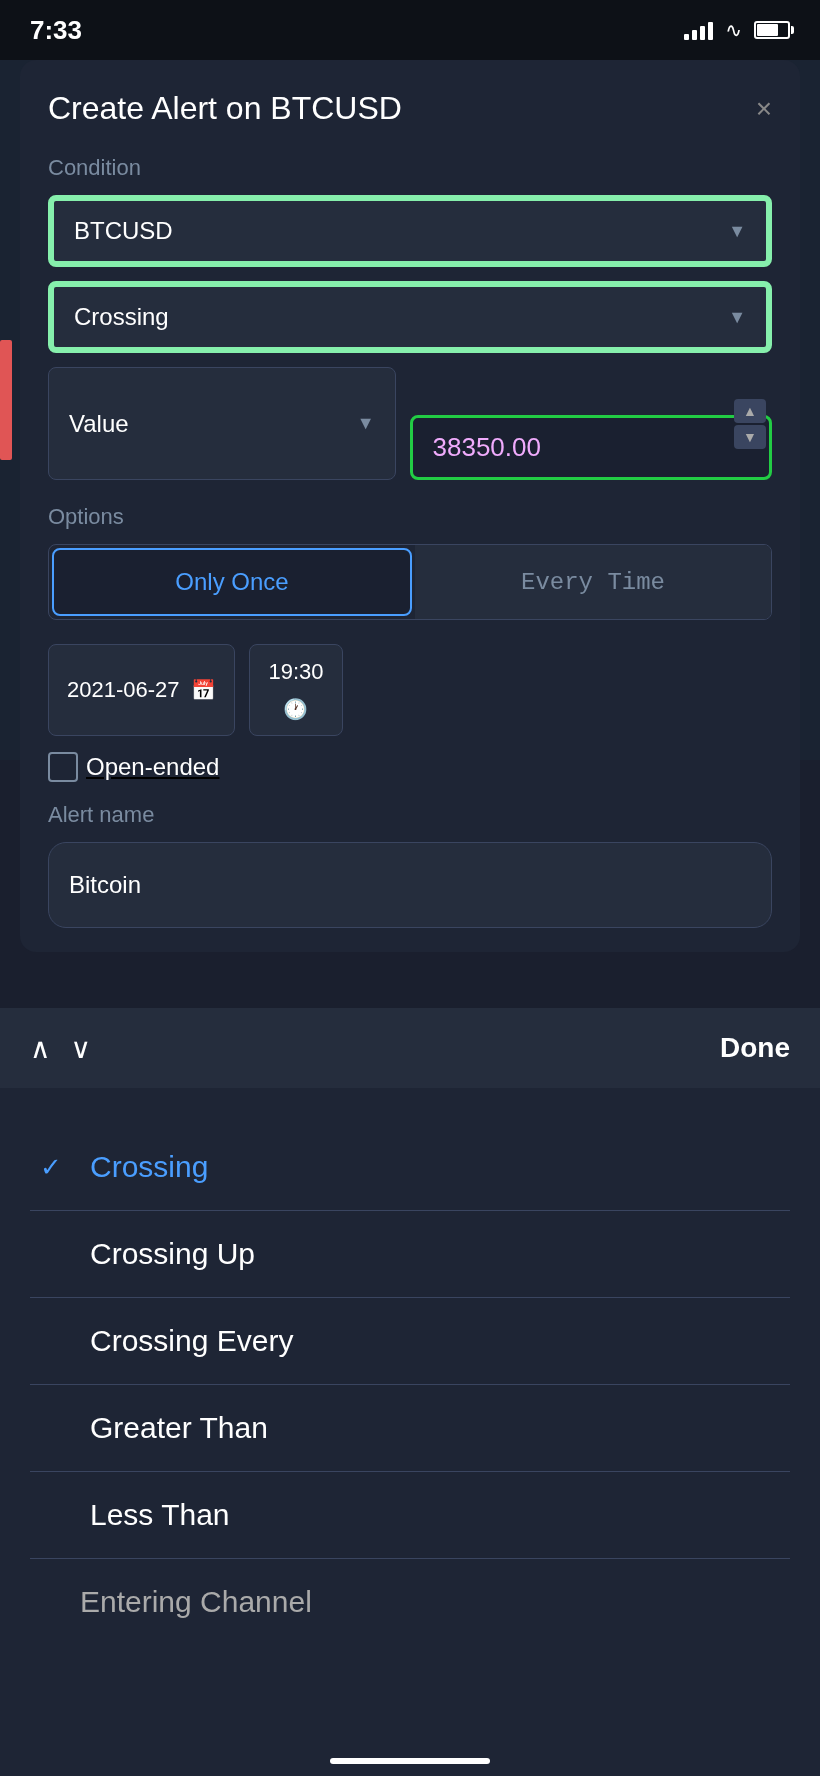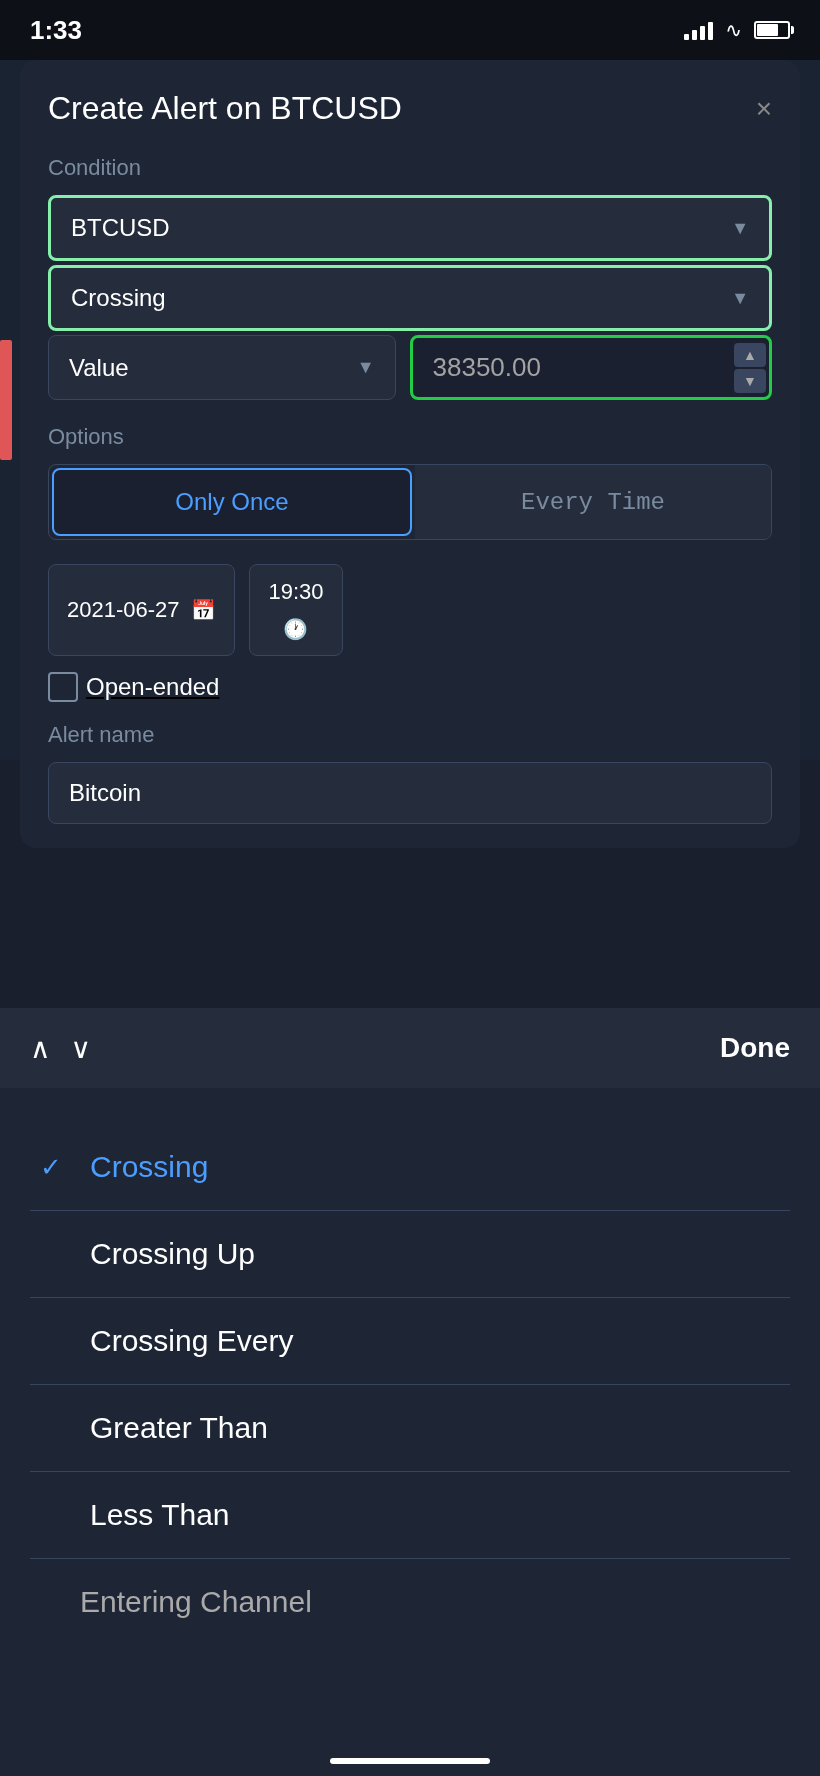--- a/index.html
+++ b/index.html
@@ -462,7 +462,7 @@
 <body>
 
 <div class="status-bar">
-  <span class="status-time">1:33</span>
+  <span class="status-time">7:33</span>
   <div class="status-icons">
     <div class="signal-bars">
       <div class="signal-bar" style="height:6px"></div>

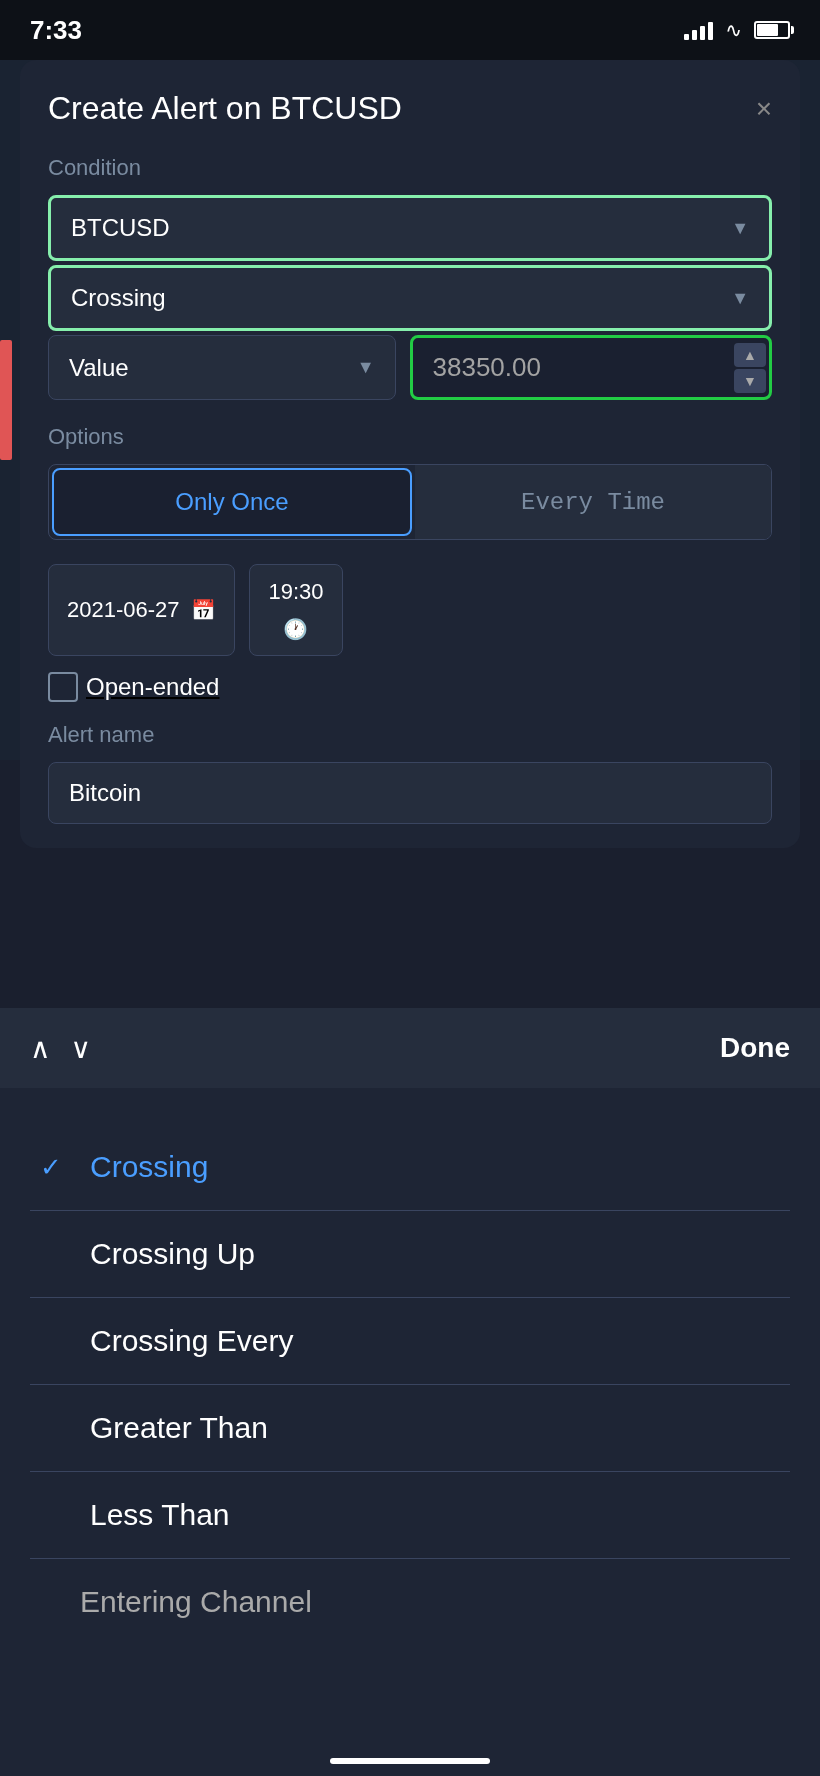--- a/index.html
+++ b/index.html
@@ -162,7 +162,7 @@
     
     .dropdown {
       background: #252d3d;
-      border: 3px solid #86efac;
+      border: 6px solid #86efac;
       border-radius: 8px;
       padding: 16px 20px;
       color: white;
@@ -171,7 +171,7 @@
       justify-content: space-between;
       align-items: center;
       cursor: pointer;
-      margin-bottom: 4px;
+      margin-bottom: 14px;
     }
 
     .dropdown-half {

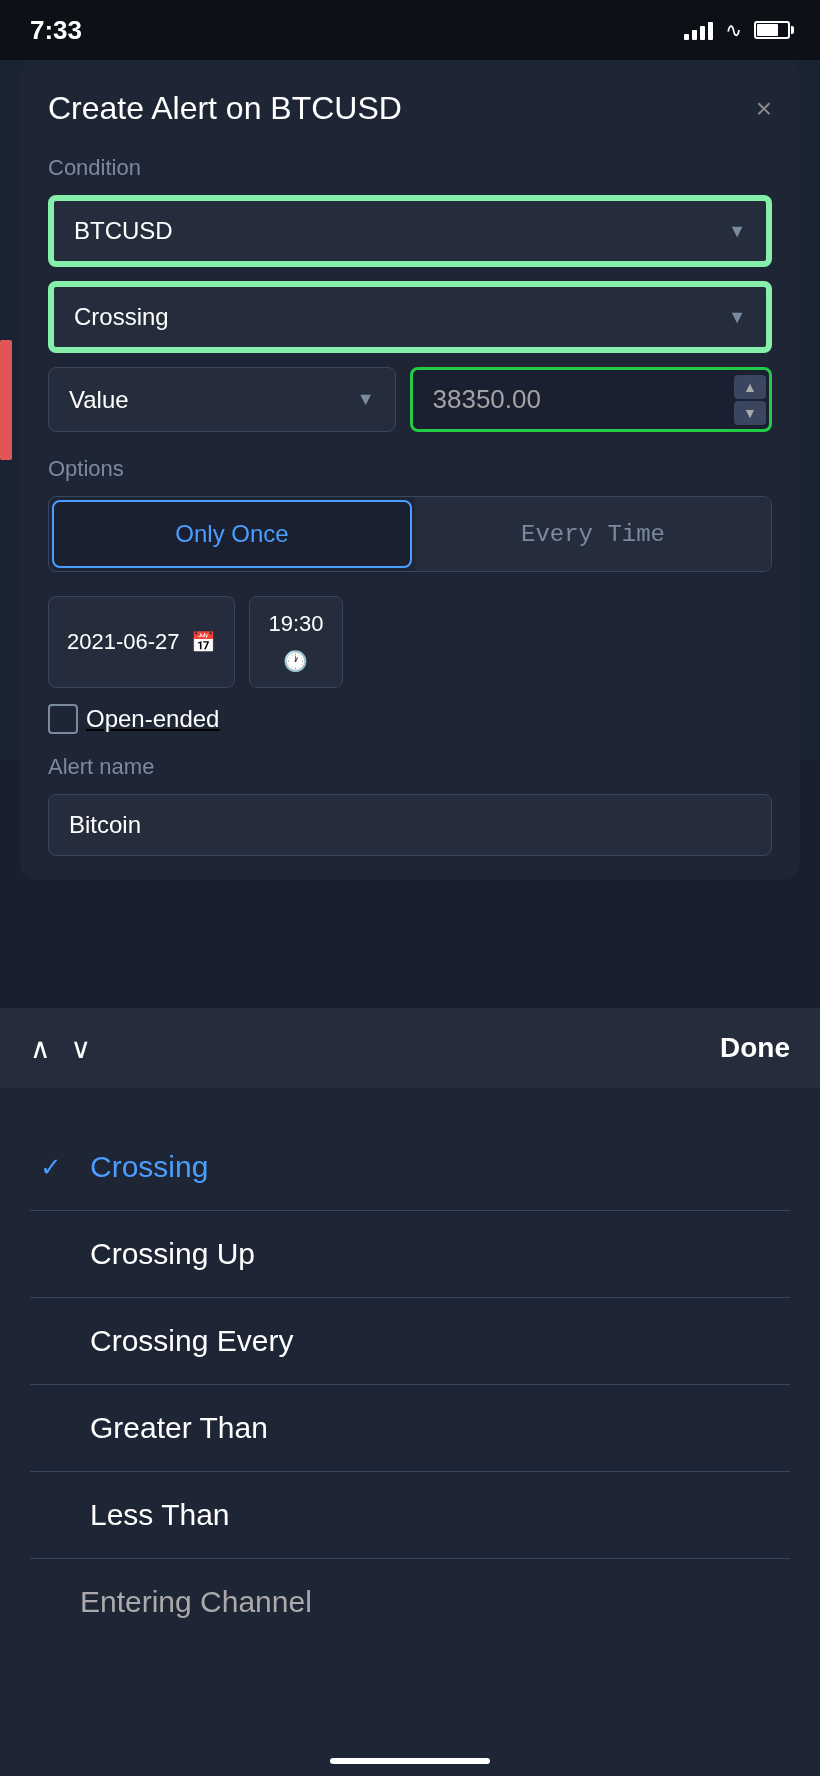--- a/index.html
+++ b/index.html
@@ -215,10 +215,11 @@
       border: 3px solid #22cc44;
       border-radius: 8px;
       padding: 14px 72px 14px 20px;
-      color: #a3a3a3;
+      color: #f0abfc;
       font-size: 26px;
       width: 100%;
       text-align: left;
+      margin-top: 48px;
     }
 
     .spinner-btns {

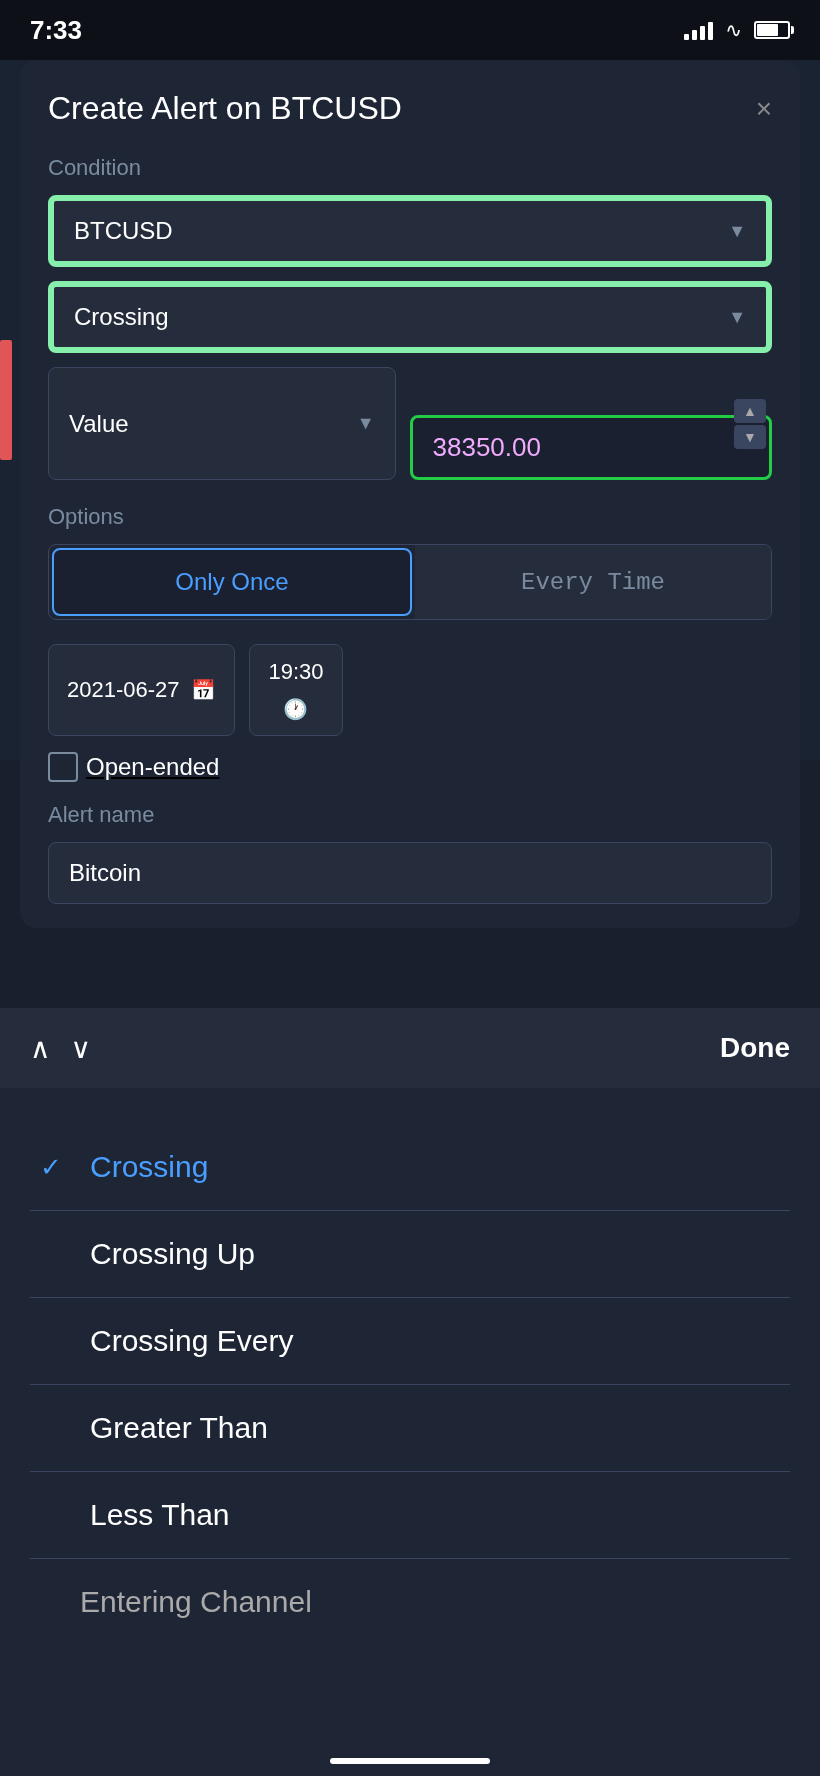--- a/index.html
+++ b/index.html
@@ -356,8 +356,8 @@
     .alert-name-input {
       background: #252d3d;
       border: 1px solid #3a4560;
-      border-radius: 8px;
-      padding: 16px 20px;
+      border-radius: 18px;
+      padding: 28px 20px;
       color: white;
       font-size: 24px;
       width: 100%;

